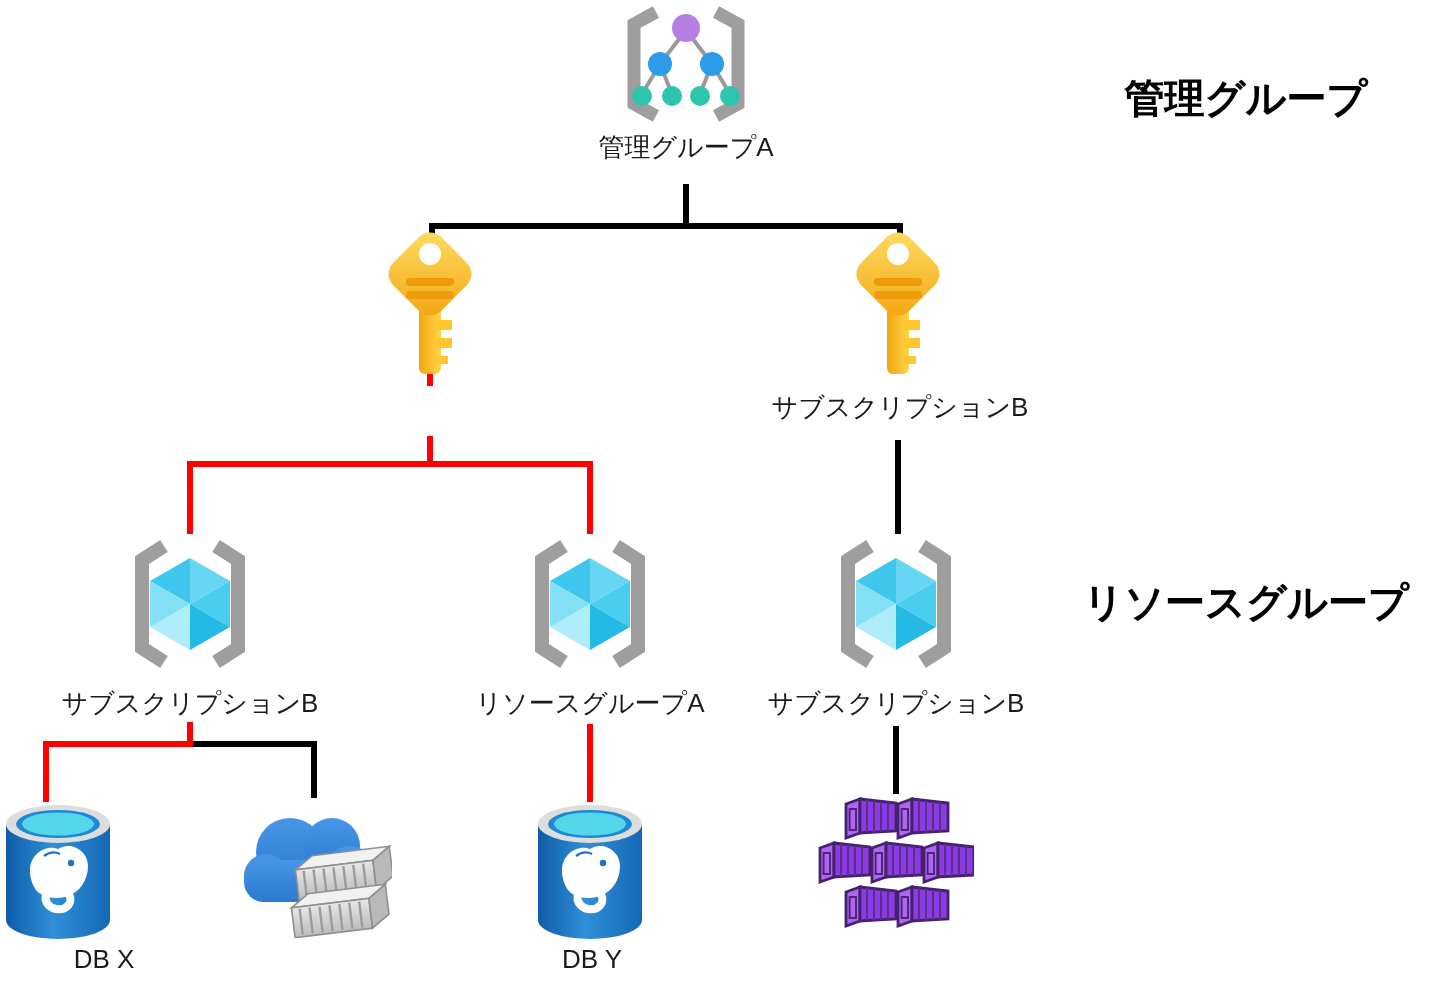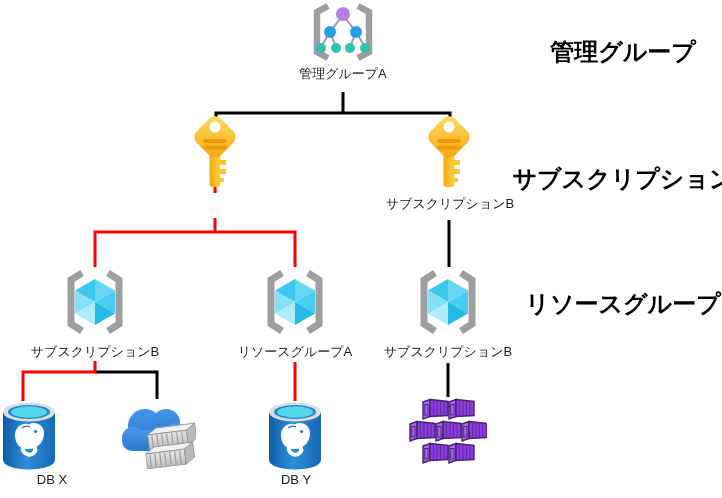--- a/index.html
+++ b/index.html
@@ -16,7 +16,7 @@
   }
   .cat-label{
     position:absolute;z-index:3;left:623px;transform:translateX(-50%);
-    font-size:24px;font-weight:bold;color:#000;white-space:nowrap;
+    font-size:20px;font-weight:bold;color:#000;white-space:nowrap;
   }
   .defs-holder{position:absolute;width:0;height:0;overflow:hidden;}
 </style>

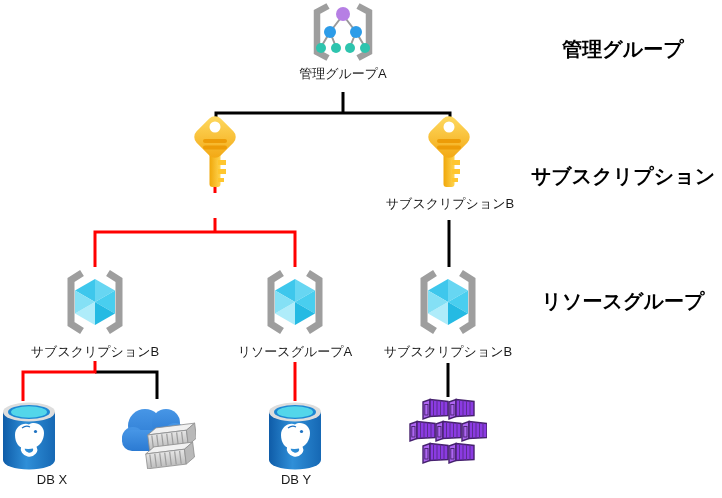--- a/index.html
+++ b/index.html
@@ -187,7 +187,6 @@
   <div class="node-label" style="left:296px;top:472px">DB Y</div>
 
   <div class="cat-label" style="top:36px">管理グループ</div>
-  <div class="cat-label" style="top:163px">サブスクリプション</div>
   <div class="cat-label" style="top:288px">リソースグループ</div>
 
 </div>

